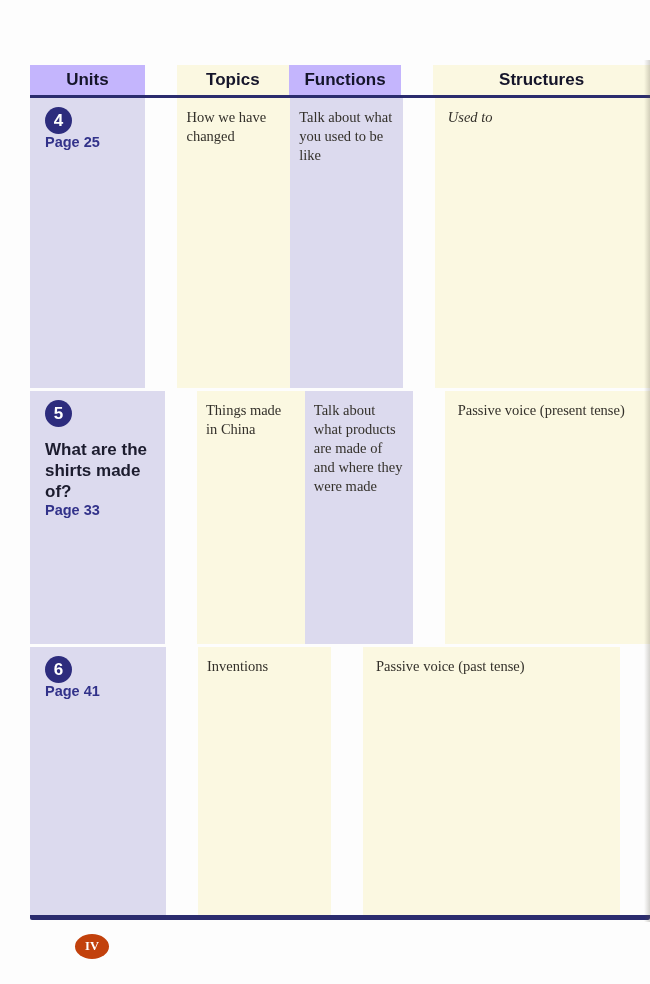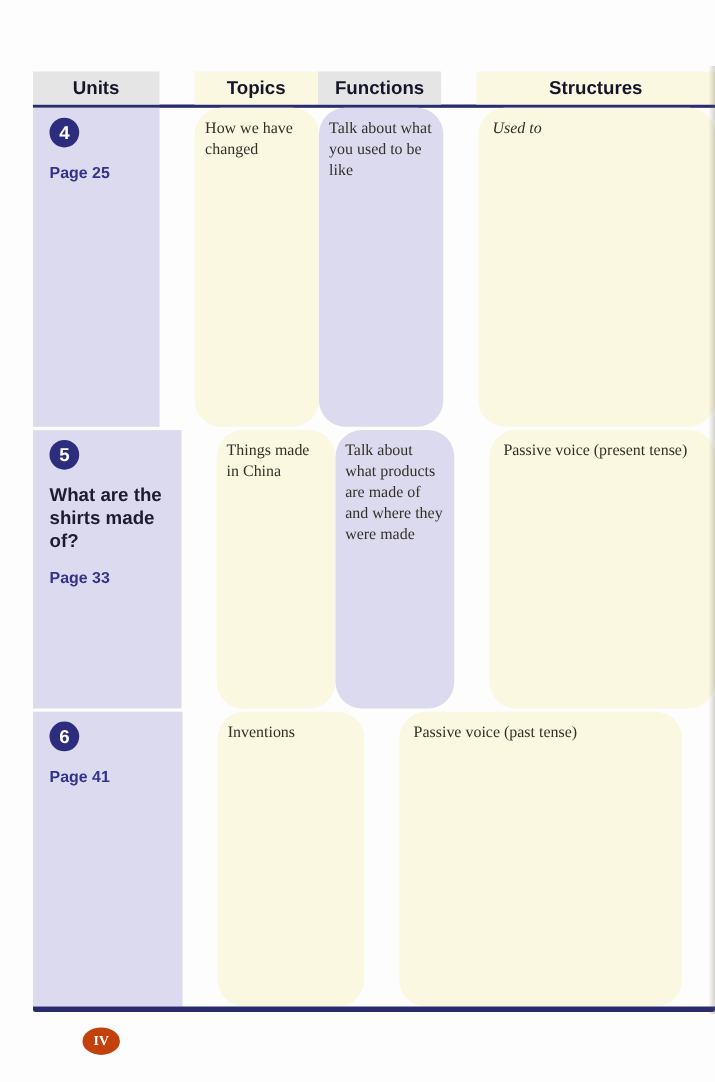--- a/index.html
+++ b/index.html
@@ -29,7 +29,7 @@
   .c2 { width:133px; }
   .c3 { width:133px; }
   .c4 { width:257px; }
-  .bg-blue   { background:#e5e5e5; }
+  .bg-blue   { background:#c4b5fd; }
   .bg-cream  { background:#fbf8e1;margin-left:32px; }
   .bg-lav    { background:#dcdaee; }
 

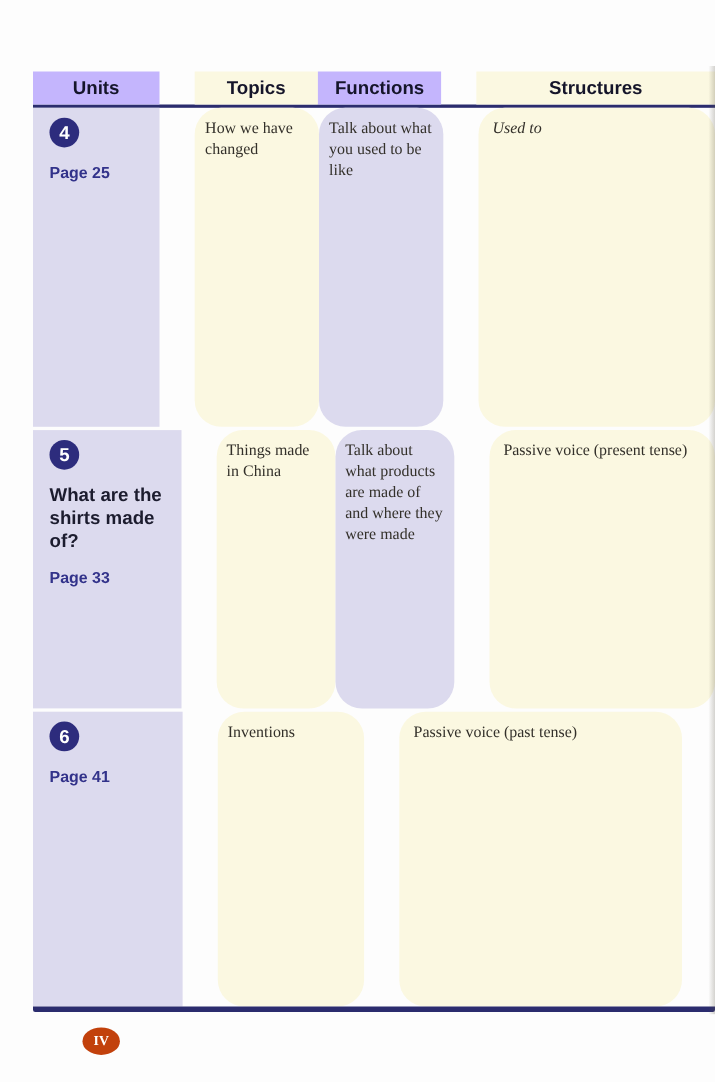--- a/index.html
+++ b/index.html
@@ -57,7 +57,7 @@
   .txt-cell {
     padding:10px 10px 0 9px;
     font-family:"Liberation Serif", serif;
-    font-size:14.5px; line-height:19px; color:#33302a;border-radius:24px;
+    font-size:14.5px; line-height:19px; color:#33302a;
   }
   .txt-cell .wrap { max-width:124px; }
   .c4.txt-cell { padding-left:13px; }

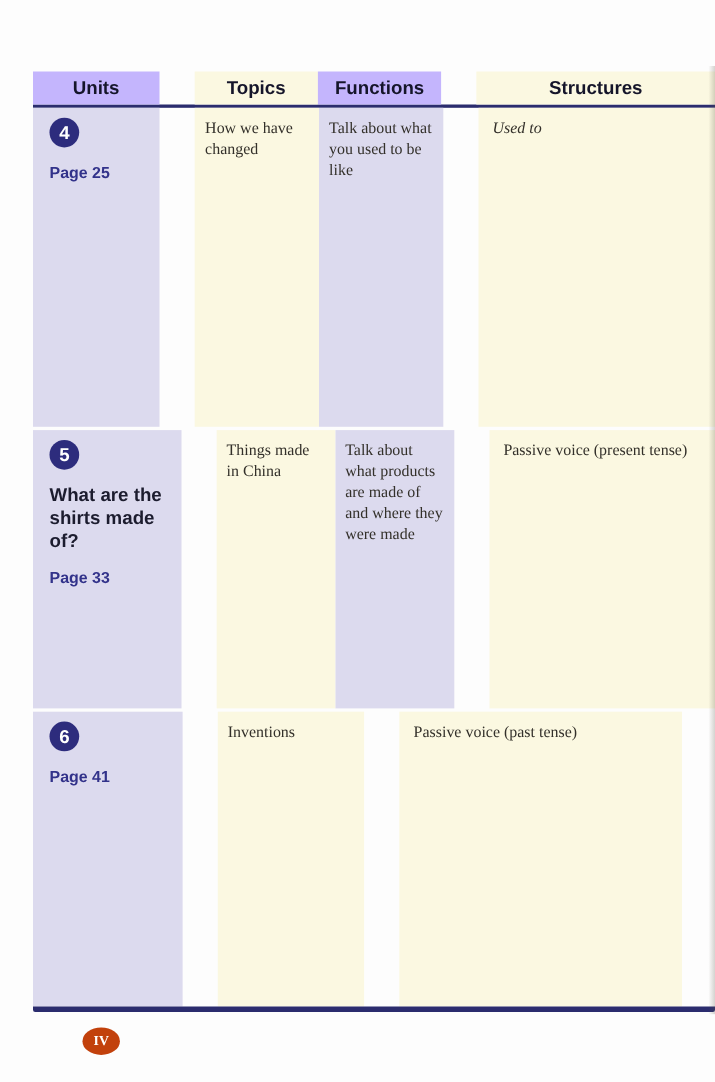--- a/index.html
+++ b/index.html
@@ -51,7 +51,6 @@
     color:#1c1c2e;
   }
   .unit-page {
-    margin-top:16px;
     font-size:14.5px; font-weight:bold; color:#32328a;
   }
   .txt-cell {

